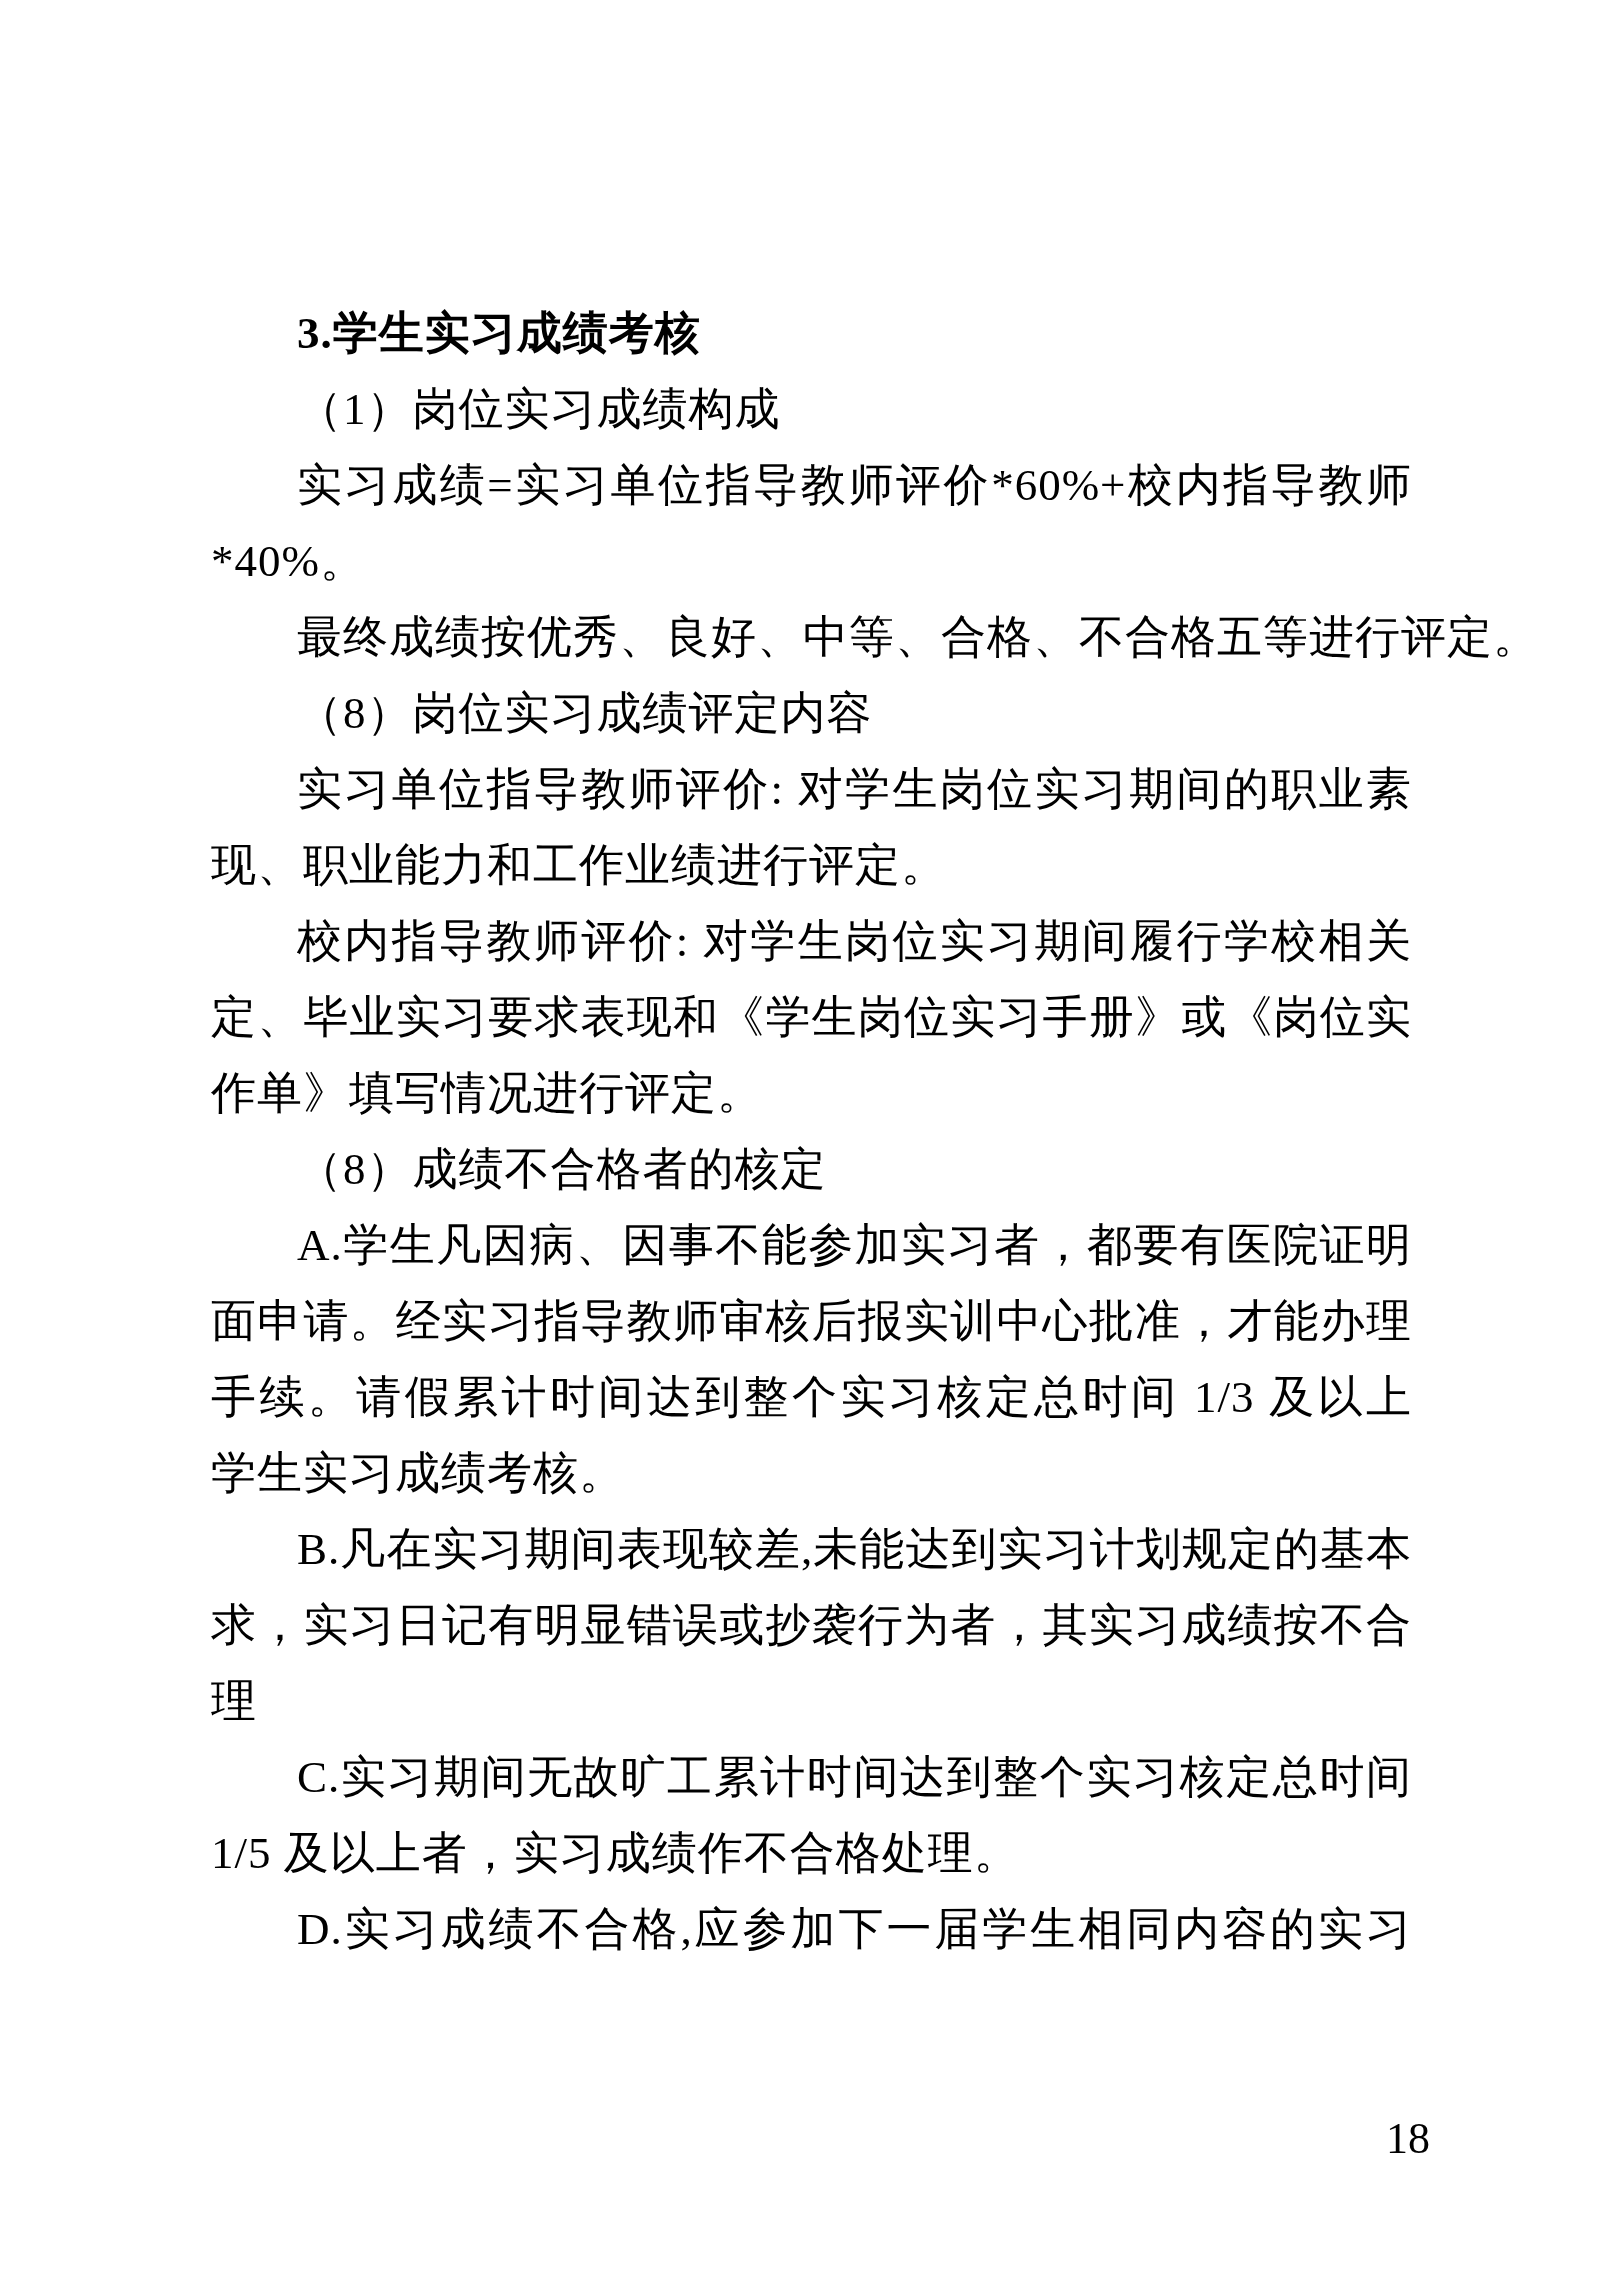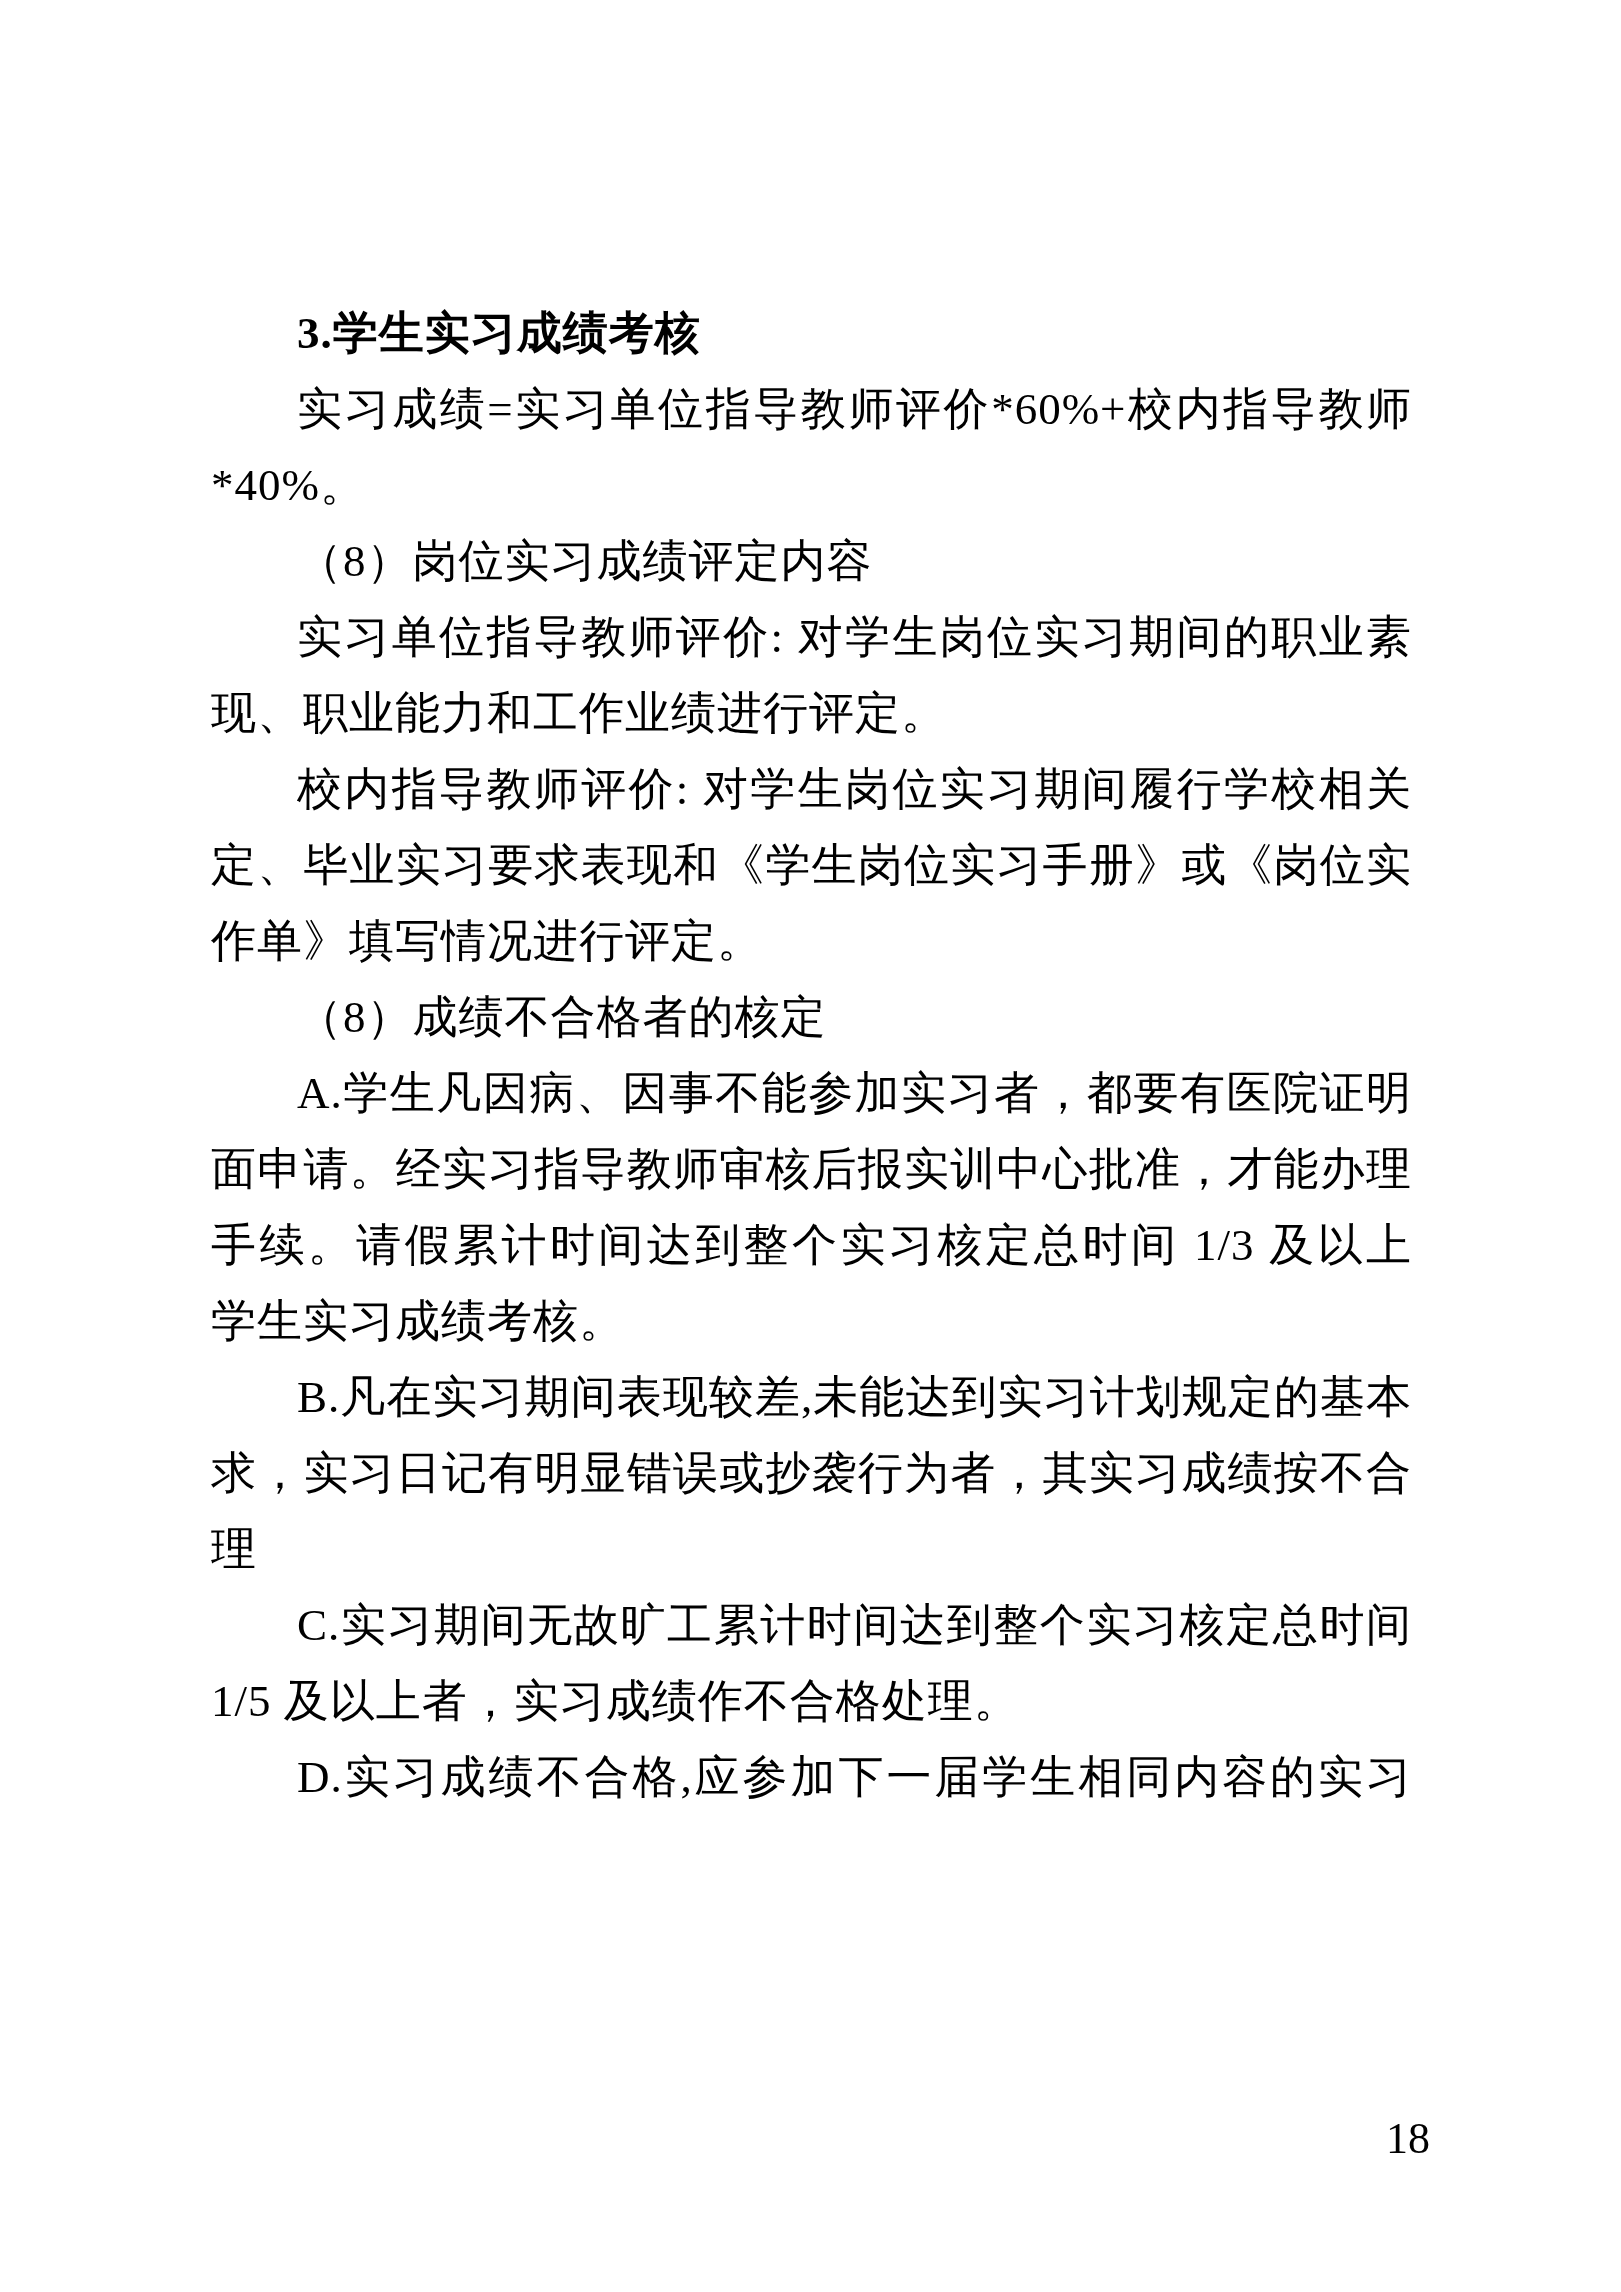--- a/index.html
+++ b/index.html
@@ -58,6 +58,7 @@
 <div class="page">
   <div class="text-block">
     <div class="line indent bold">3.学生实习成绩考核</div>
+    <div class="line indent">（1）岗位实习成绩构成</div>
     <div class="line indent j">实习成绩=实习单位指导教师评价*60%+校内指导教师评价</div>
     <div class="line">*40%。</div>
     <div class="line indent">（8）岗位实习成绩评定内容</div>

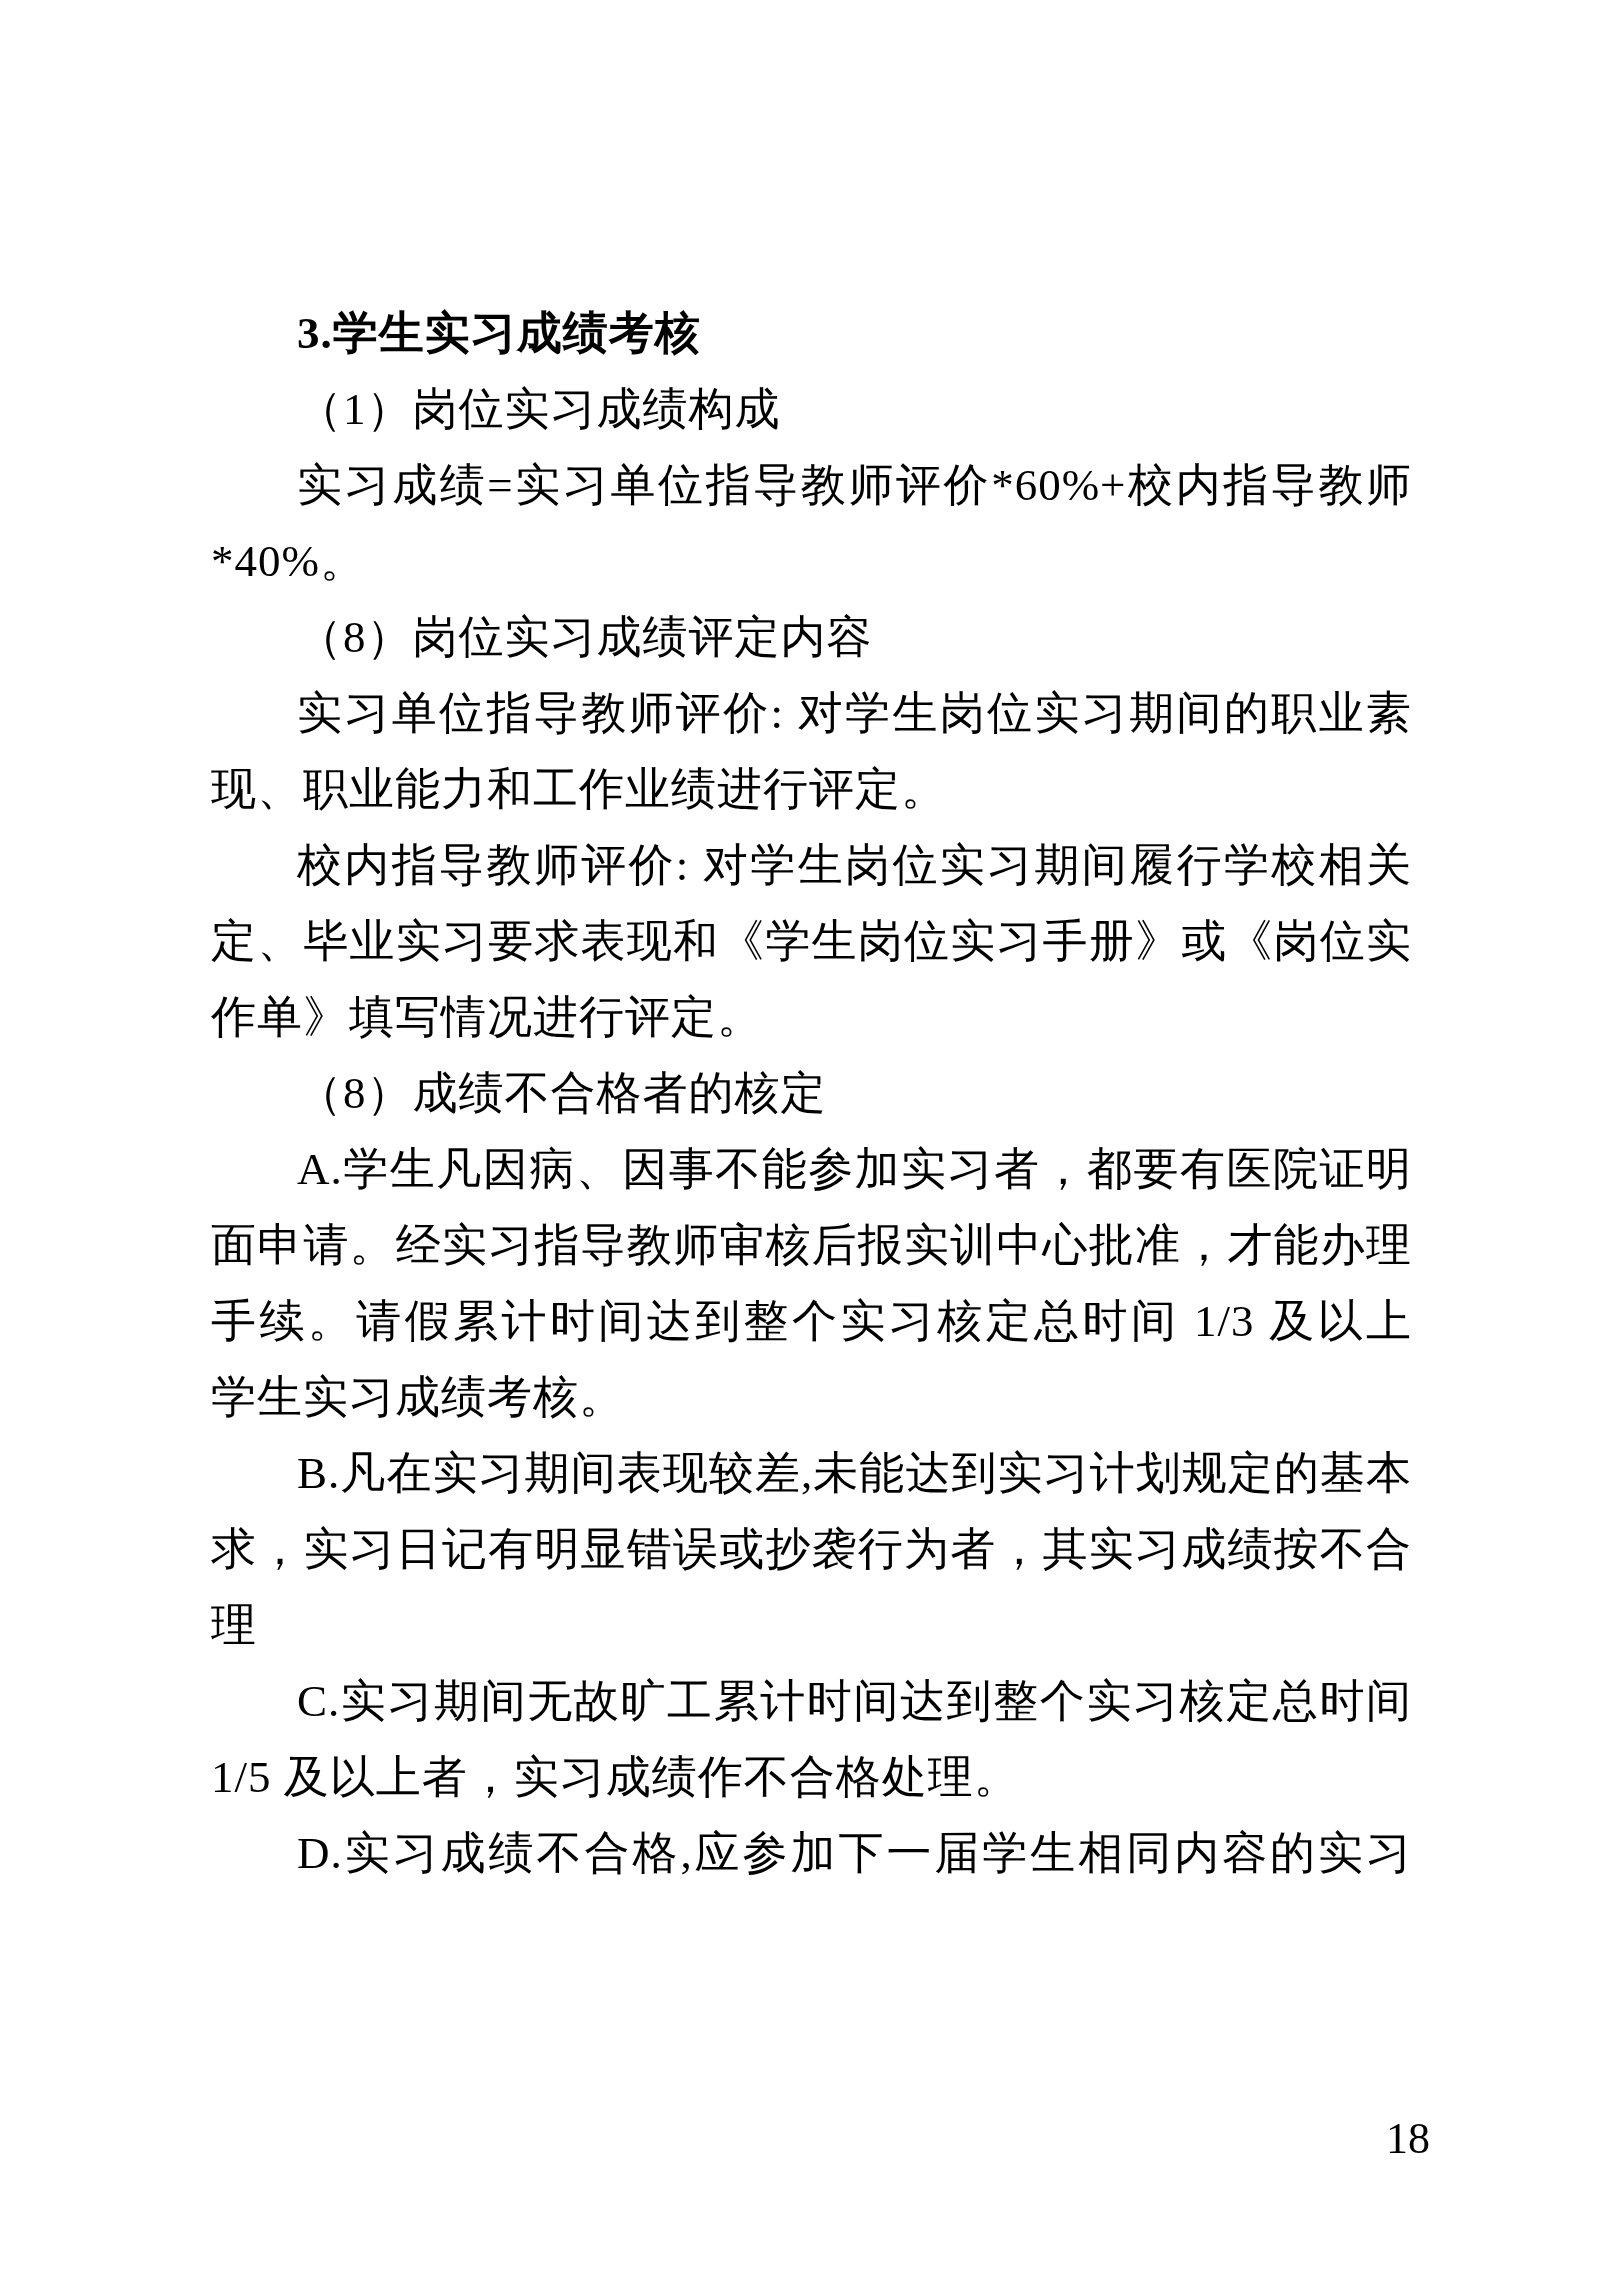--- a/index.html
+++ b/index.html
@@ -61,6 +61,7 @@
     <div class="line indent">（1）岗位实习成绩构成</div>
     <div class="line indent j">实习成绩=实习单位指导教师评价*60%+校内指导教师评价</div>
     <div class="line">*40%。</div>
+    <div class="line indent">最终成绩按优秀、良好、中等、合格、不合格五等进行评定。</div>
     <div class="line indent">（8）岗位实习成绩评定内容</div>
     <div class="line indent j">实习单位指导教师评价: 对学生岗位实习期间的职业素质表</div>
     <div class="line">现、职业能力和工作业绩进行评定。</div>

